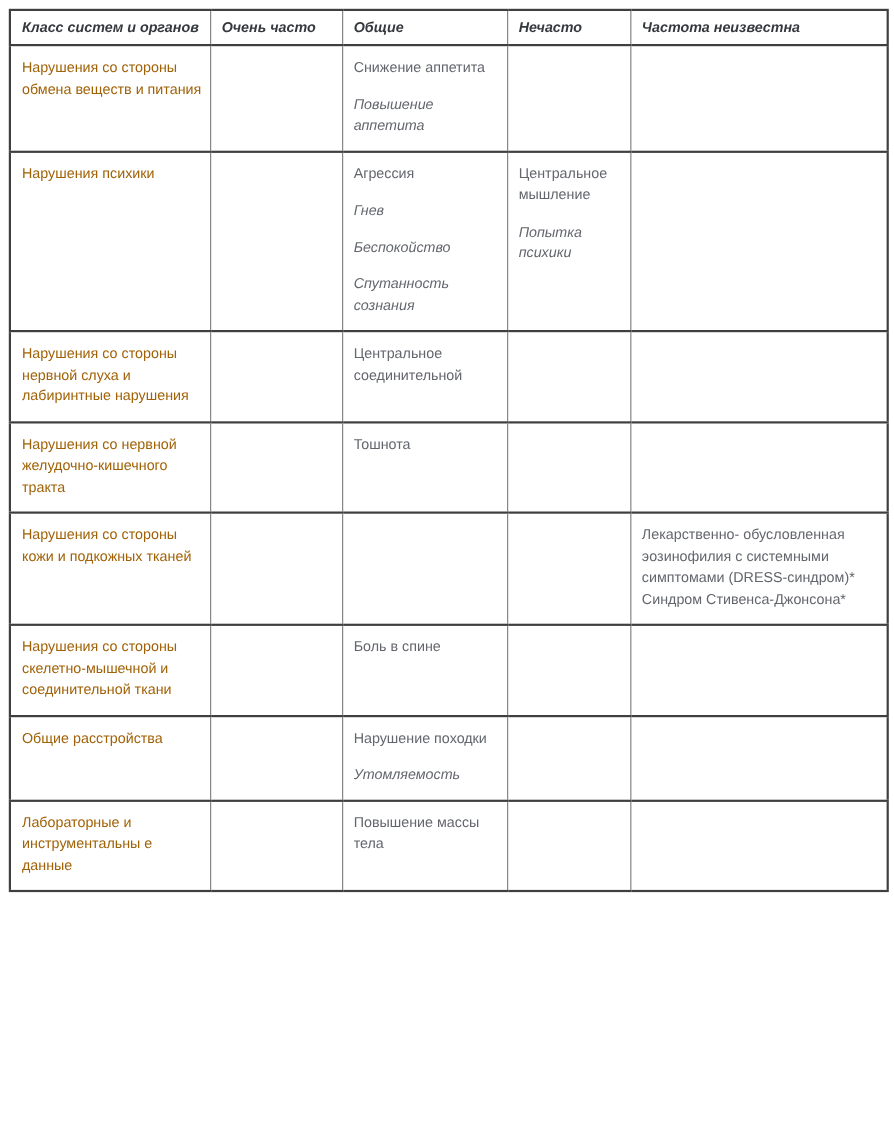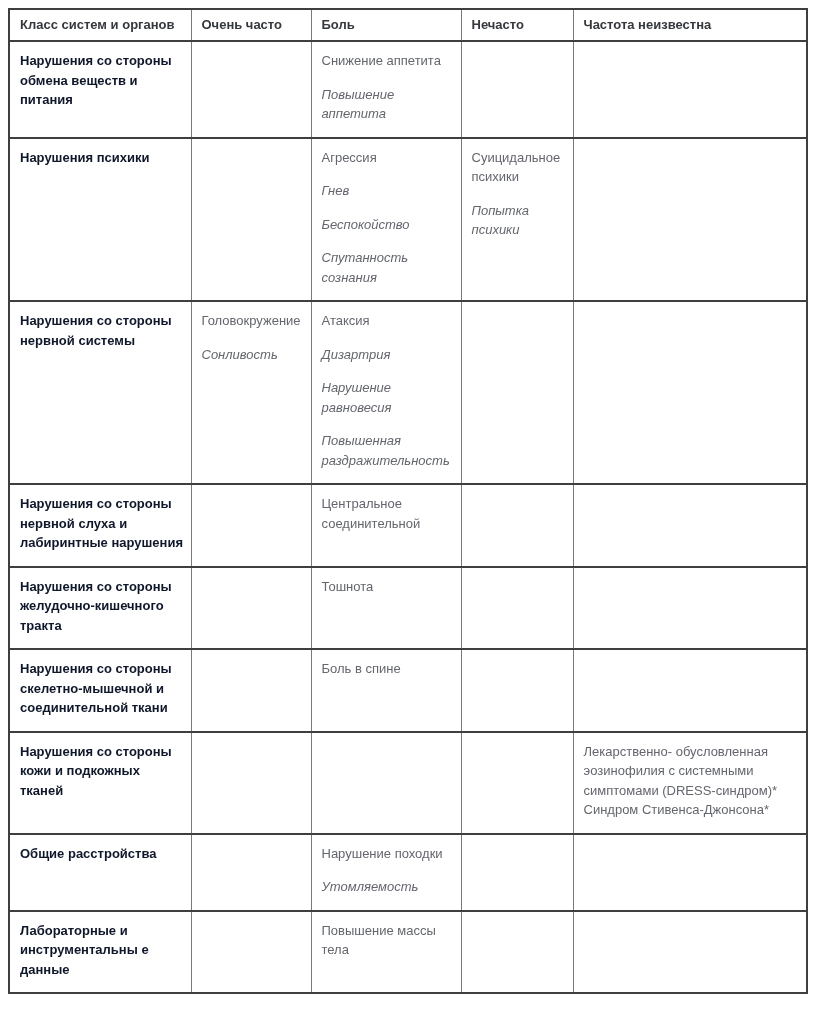--- a/index.html
+++ b/index.html
@@ -40,6 +40,7 @@
     line-height: 1.25;
     white-space: nowrap;
     overflow: hidden;
+    font-style: italic;
   }
   table.art td {
     padding: 9px 4px 13px 10px;

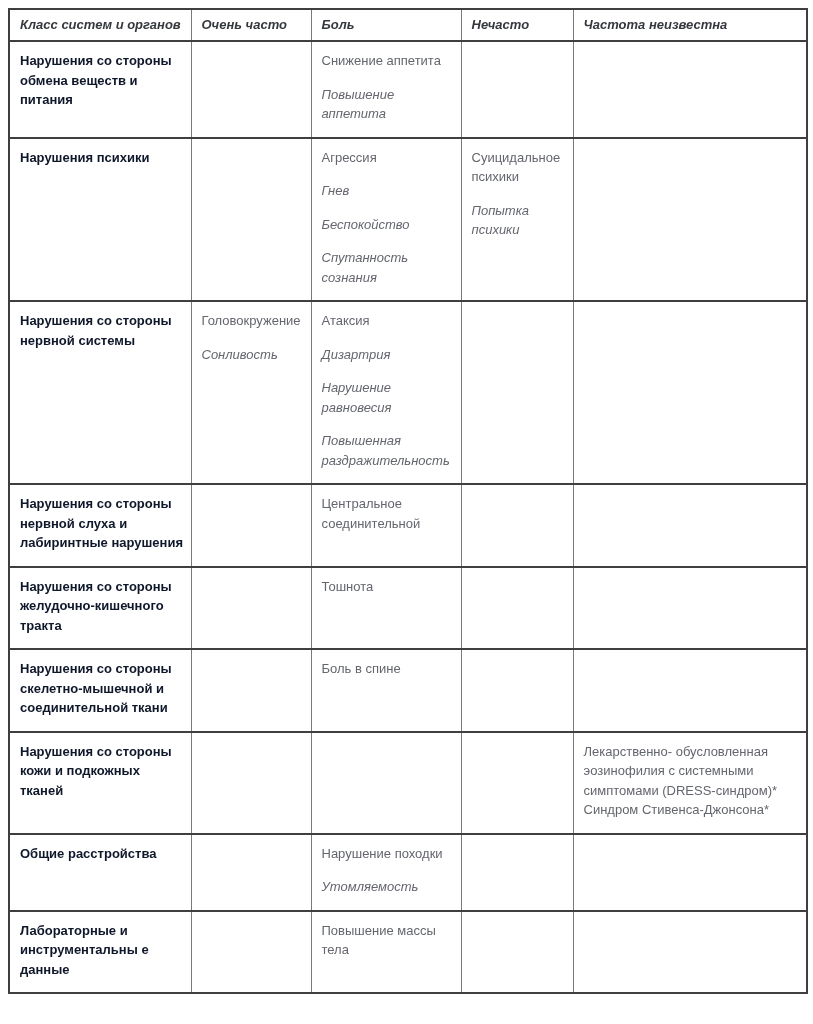--- a/index.html
+++ b/index.html
@@ -78,7 +78,7 @@
       <tr id="thead-row">
           <th>Класс систем и органов</th>
           <th>Очень часто</th>
-          <th>Боль</th>
+          <th>Общие</th>
           <th>Нечасто</th>
           <th>Частота неизвестна</th>
         </tr>

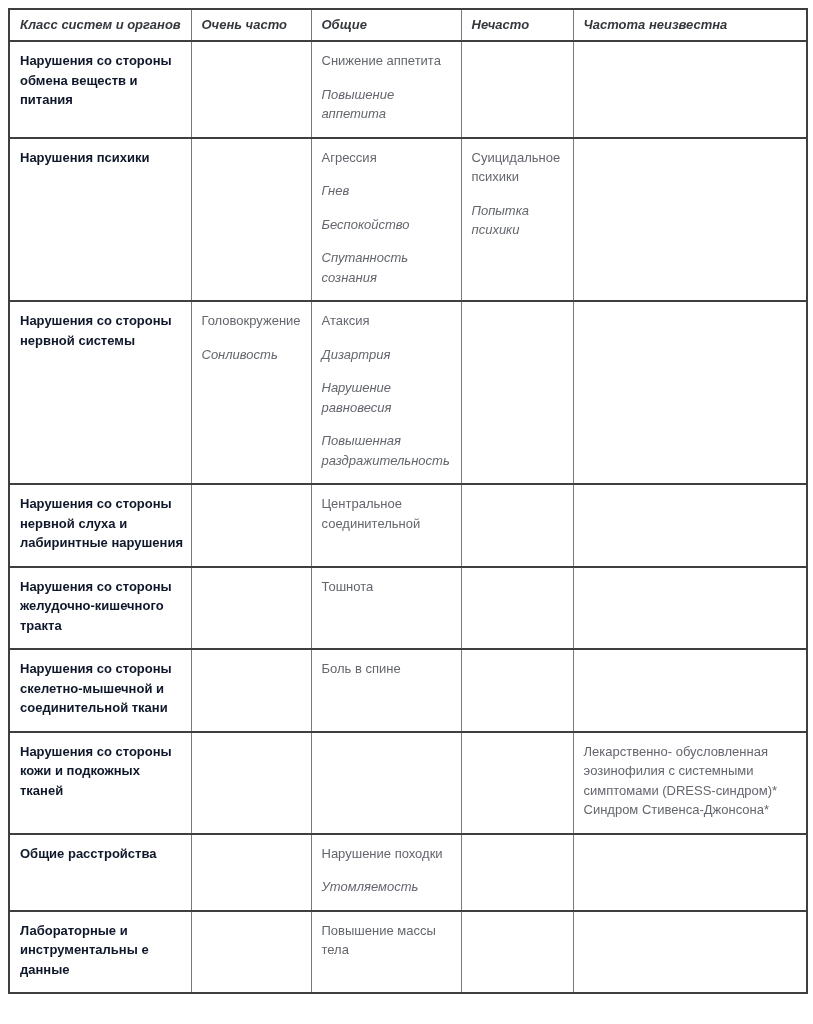--- a/index.html
+++ b/index.html
@@ -46,8 +46,8 @@
     padding: 9px 4px 13px 10px;
   }
   td.soc {
-    font-weight: bold;
-    color: #0f172a;
+    font-weight: normal;
+    color: #a16207;
     line-height: 1.5;
     padding-right: 6px;
   }

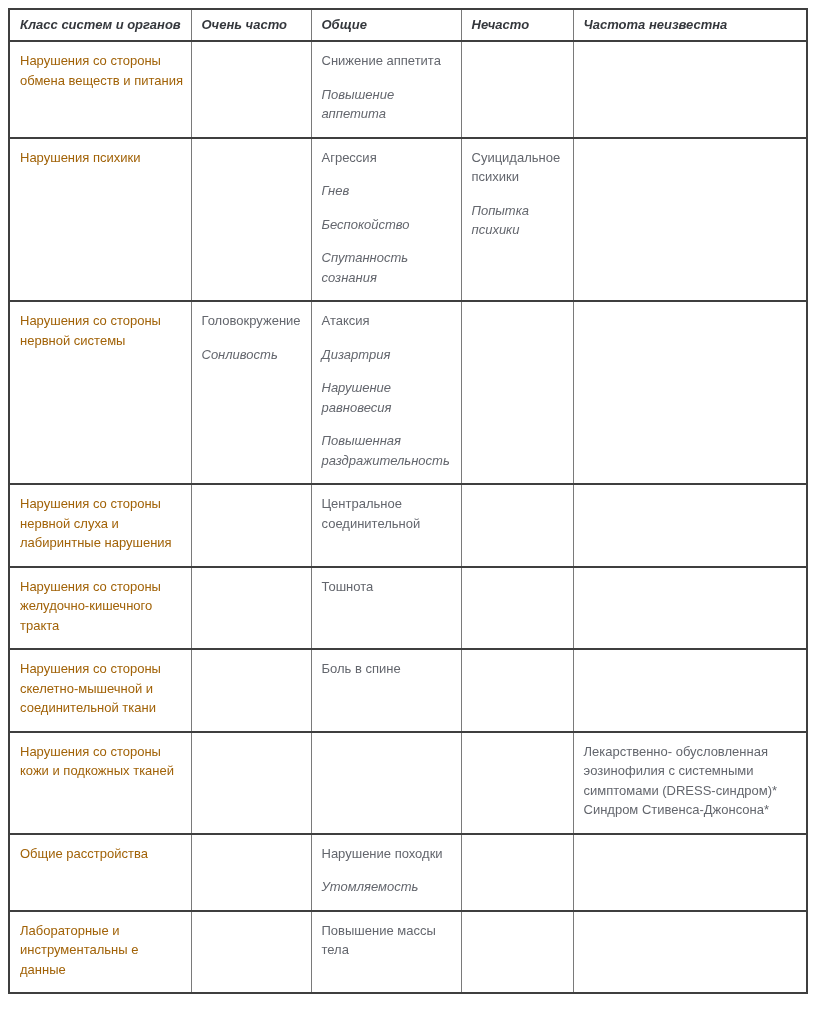--- a/index.html
+++ b/index.html
@@ -104,7 +104,7 @@
             <p class="item">Спутанность сознания</p>
           </td>
           <td class="freq">
-            <p class="item">Суицидальное психики</p>
+            <p class="item">Центральное мышление</p>
             <p class="item">Попытка психики</p>
           </td>
           <td class="freq"></td>

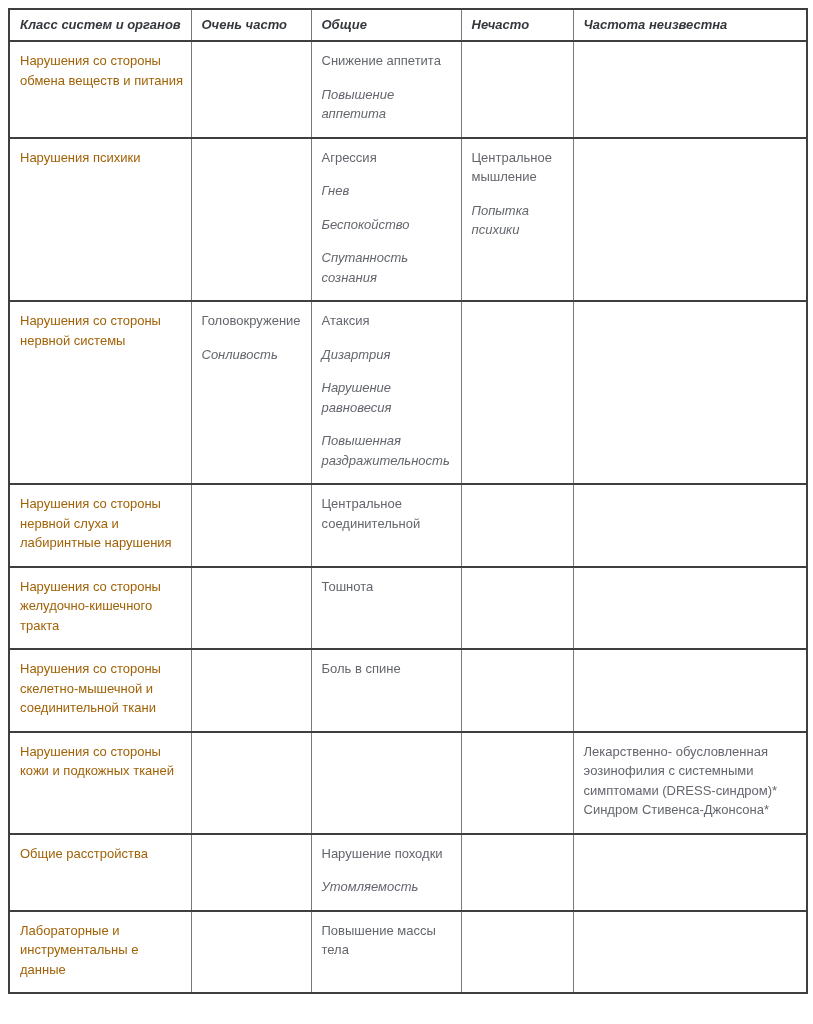--- a/index.html
+++ b/index.html
@@ -110,21 +110,6 @@
           <td class="freq"></td>
         </tr>
         <tr>
-          <td class="soc">Нарушения со стороны нервной системы</td>
-          <td class="freq">
-            <p class="item">Головокружение</p>
-            <p class="item">Сонливость</p>
-          </td>
-          <td class="freq">
-            <p class="item">Атаксия</p>
-            <p class="item">Дизартрия</p>
-            <p class="item">Нарушение равновесия</p>
-            <p class="item">Повышенная раздражительность</p>
-          </td>
-          <td class="freq"></td>
-          <td class="freq"></td>
-        </tr>
-        <tr>
           <td class="soc">Нарушения со стороны нервной слуха и лабиринтные нарушения</td>
           <td class="freq"></td>
           <td class="freq">

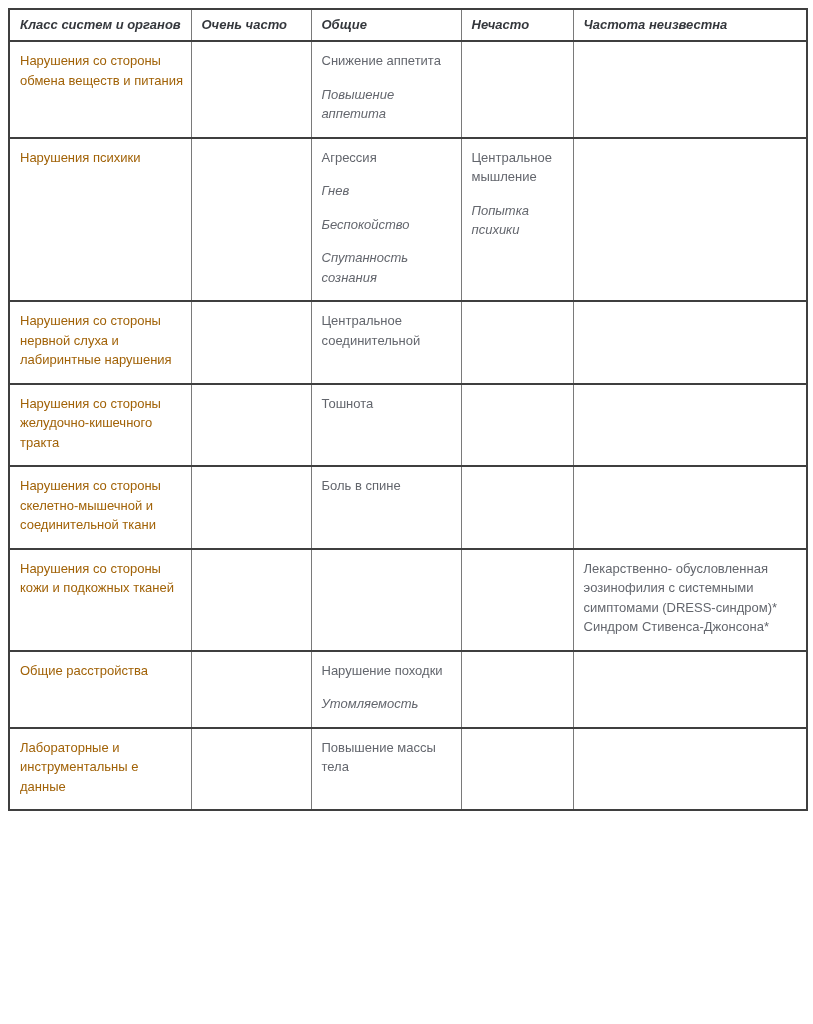--- a/index.html
+++ b/index.html
@@ -119,7 +119,7 @@
           <td class="freq"></td>
         </tr>
         <tr>
-          <td class="soc">Нарушения со стороны желудочно-кишечного тракта</td>
+          <td class="soc">Нарушения со нервной желудочно-кишечного тракта</td>
           <td class="freq"></td>
           <td class="freq">
             <p class="item">Тошнота</p>

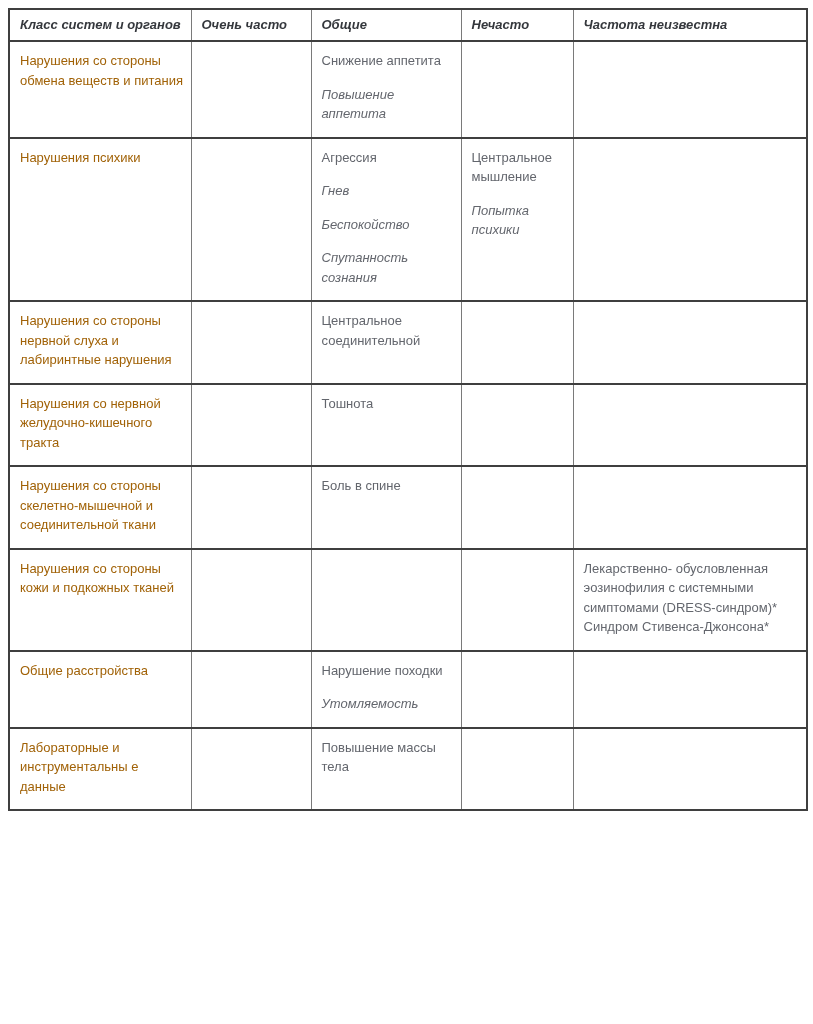--- a/index.html
+++ b/index.html
@@ -128,6 +128,15 @@
           <td class="freq"></td>
         </tr>
         <tr>
+          <td class="soc">Нарушения со стороны кожи и подкожных тканей</td>
+          <td class="freq"></td>
+          <td class="freq"></td>
+          <td class="freq"></td>
+          <td class="freq">
+            <p class="item">Лекарственно- обусловленная эозинофилия с системными симптомами (DRESS-синдром)* Синдром Стивенса-Джонсона*</p>
+          </td>
+        </tr>
+        <tr>
           <td class="soc">Нарушения со стороны скелетно-мышечной и соединительной ткани</td>
           <td class="freq"></td>
           <td class="freq">
@@ -135,15 +144,6 @@
           </td>
           <td class="freq"></td>
           <td class="freq"></td>
-        </tr>
-        <tr>
-          <td class="soc">Нарушения со стороны кожи и подкожных тканей</td>
-          <td class="freq"></td>
-          <td class="freq"></td>
-          <td class="freq"></td>
-          <td class="freq">
-            <p class="item">Лекарственно- обусловленная эозинофилия с системными симптомами (DRESS-синдром)* Синдром Стивенса-Джонсона*</p>
-          </td>
         </tr>
         <tr>
           <td class="soc">Общие расстройства</td>

